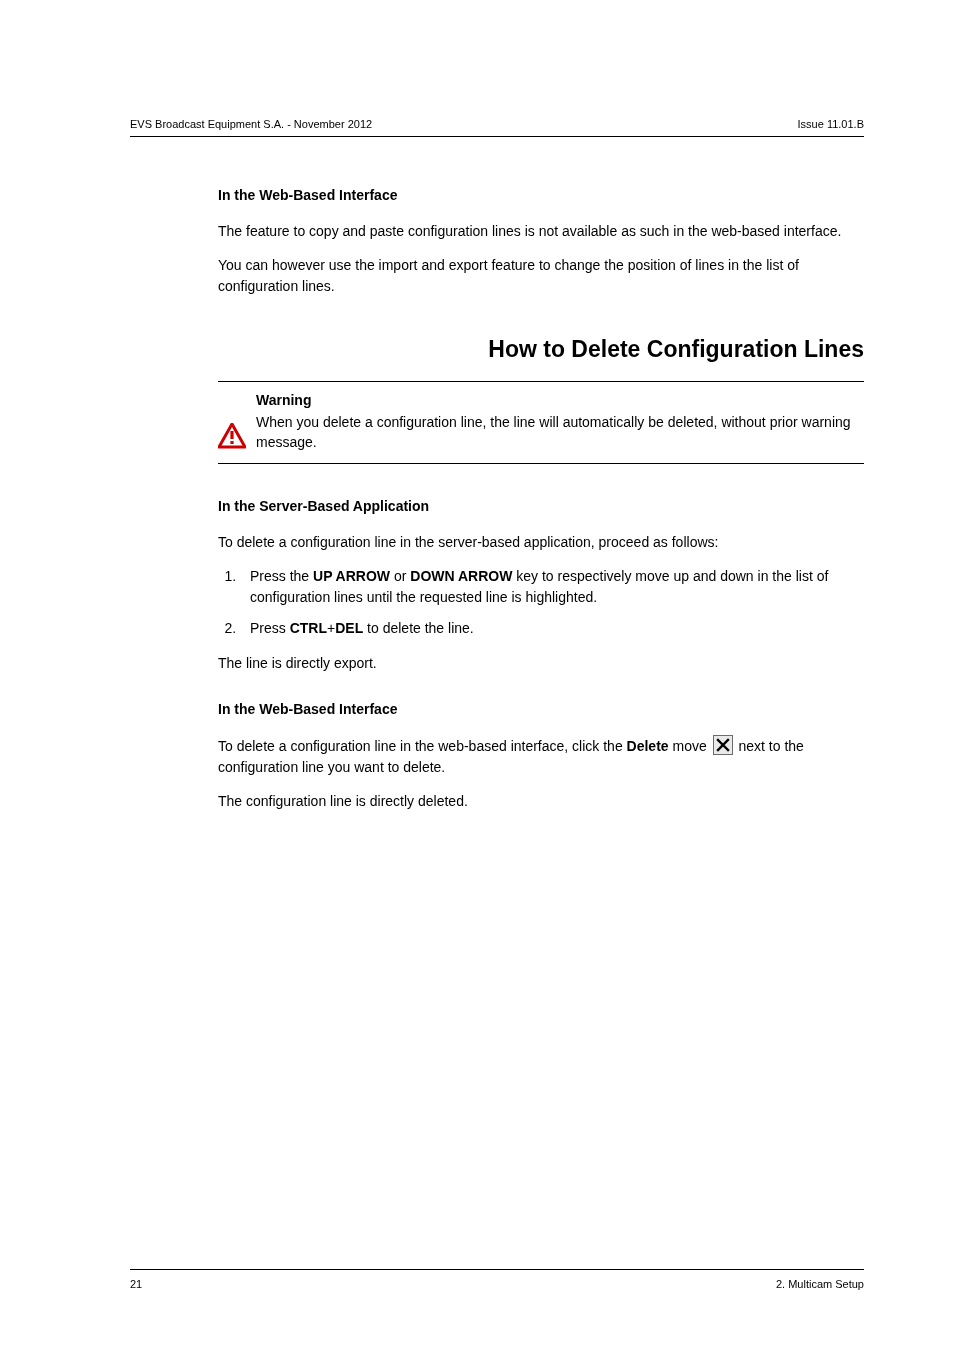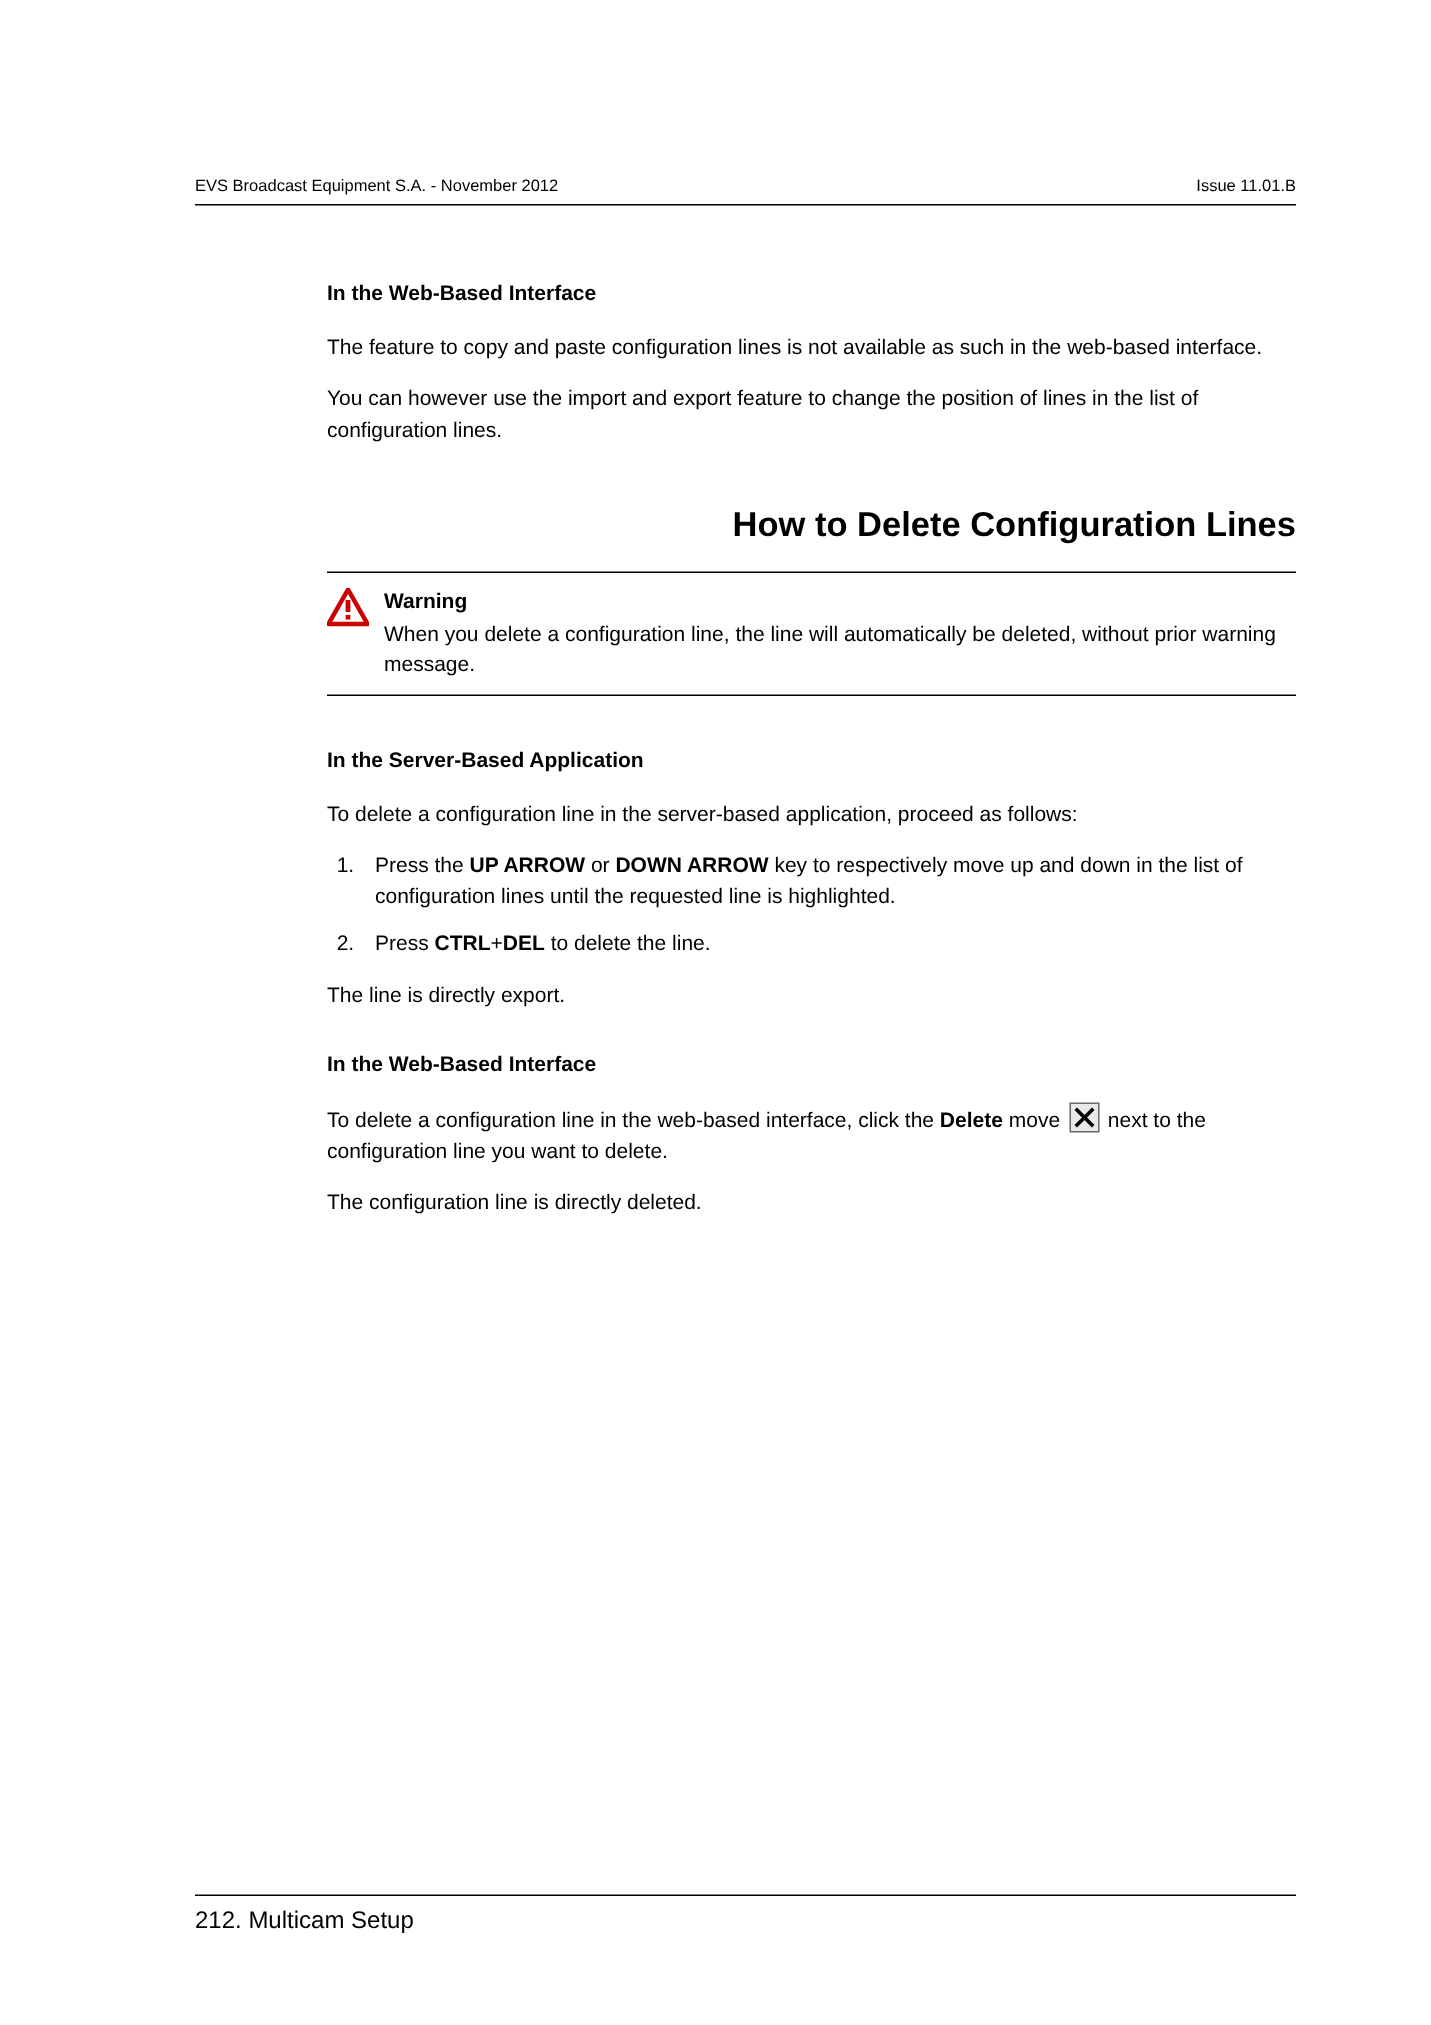--- a/index.html
+++ b/index.html
@@ -53,7 +53,7 @@
     padding: 8px 0 10px 0;
     margin-bottom: 34px;
     display: flex;
-    align-items: flex-start;
+    align-items: flex-end;
     gap: 10px;
   }
   .warning-icon {

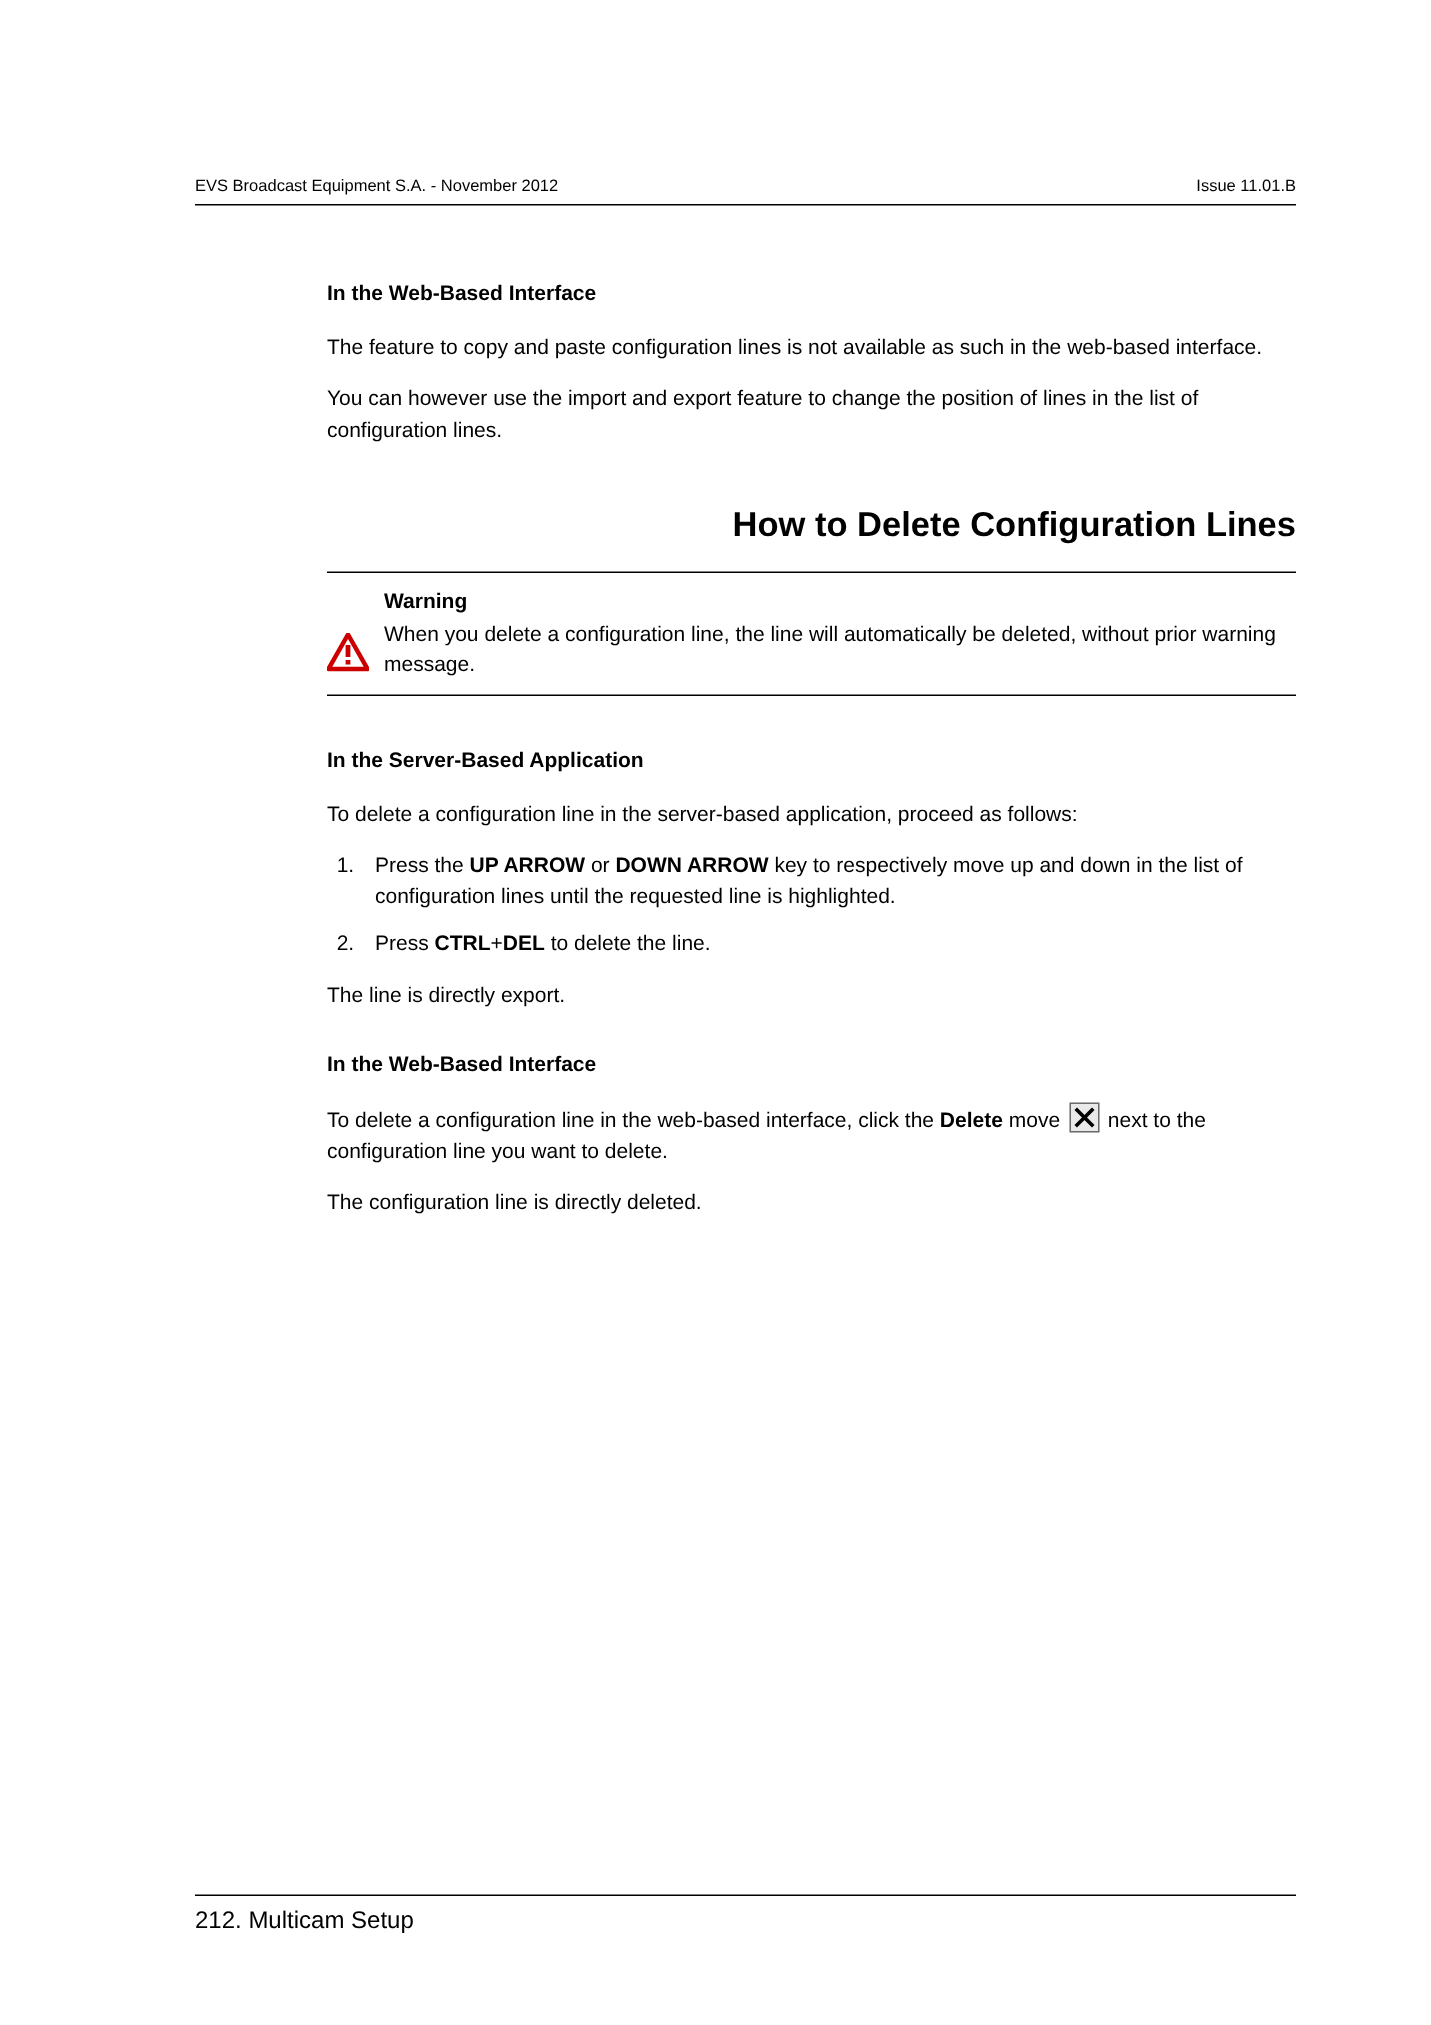--- a/index.html
+++ b/index.html
@@ -101,7 +101,8 @@
     border-top: 1px solid #000;
     padding-top: 8px;
     display: flex;
-    font-size: 16px;
+    justify-content: space-between;
+    font-size: 11px;
     margin-top: 16px;
   }
 </style>

